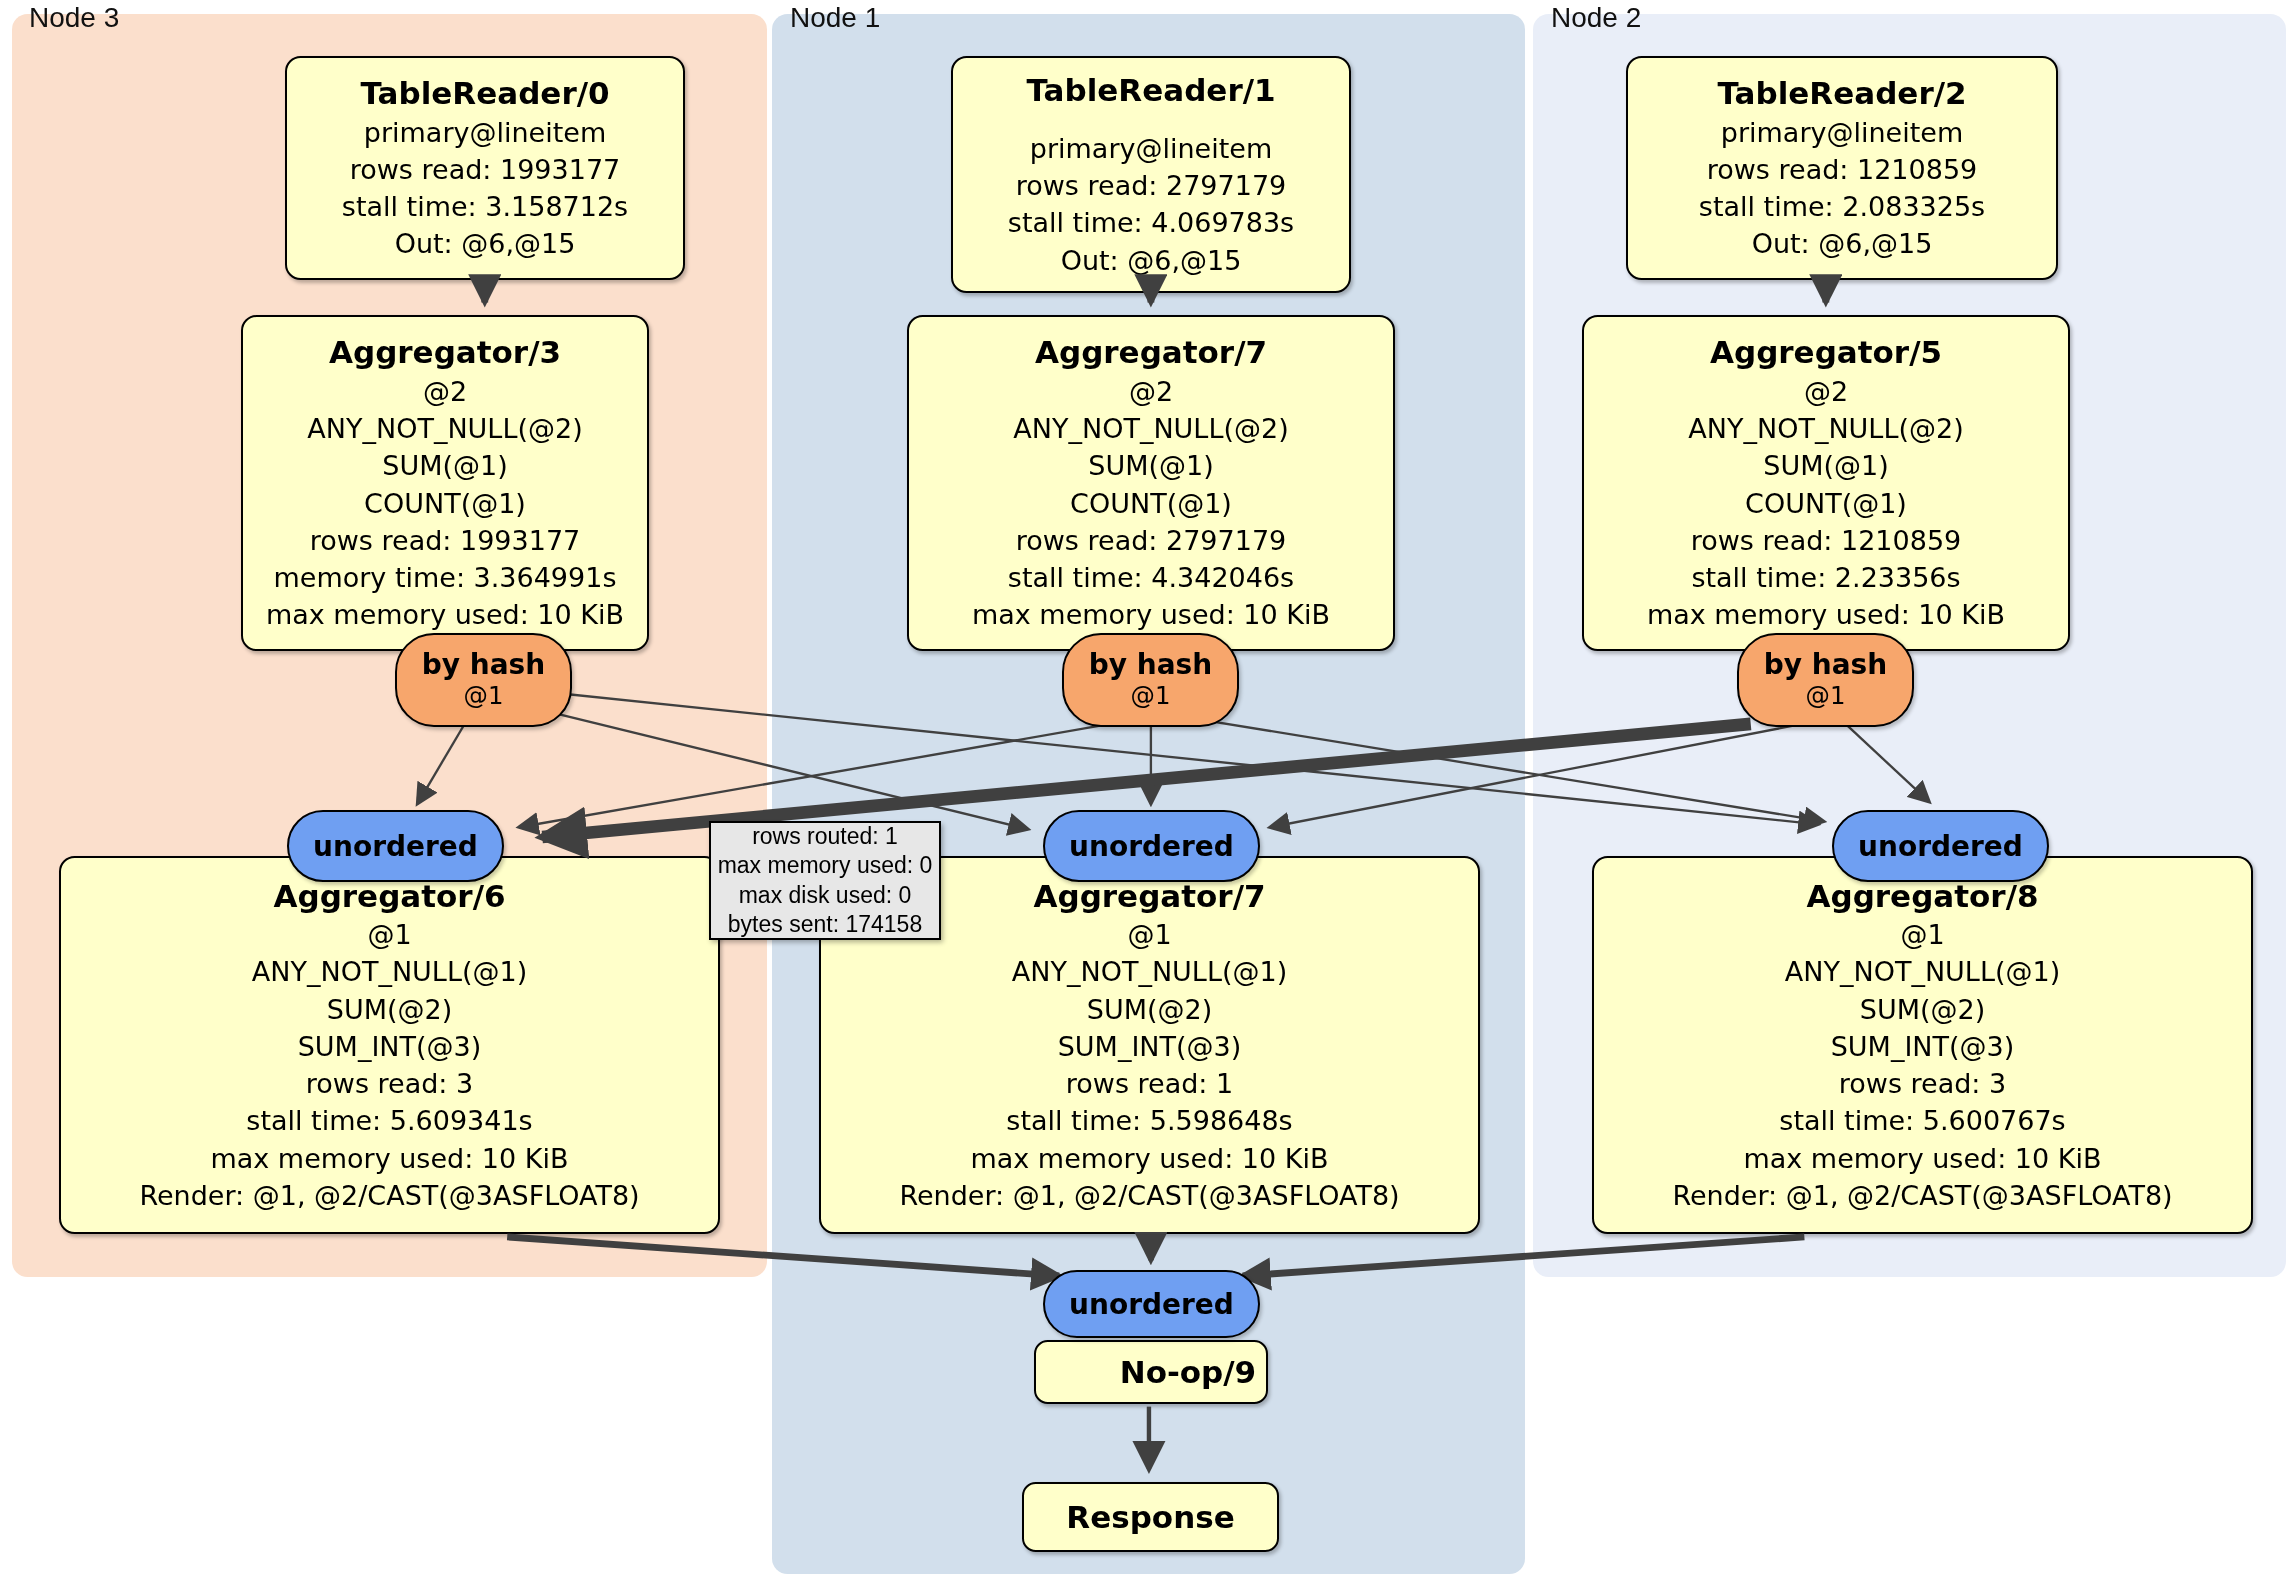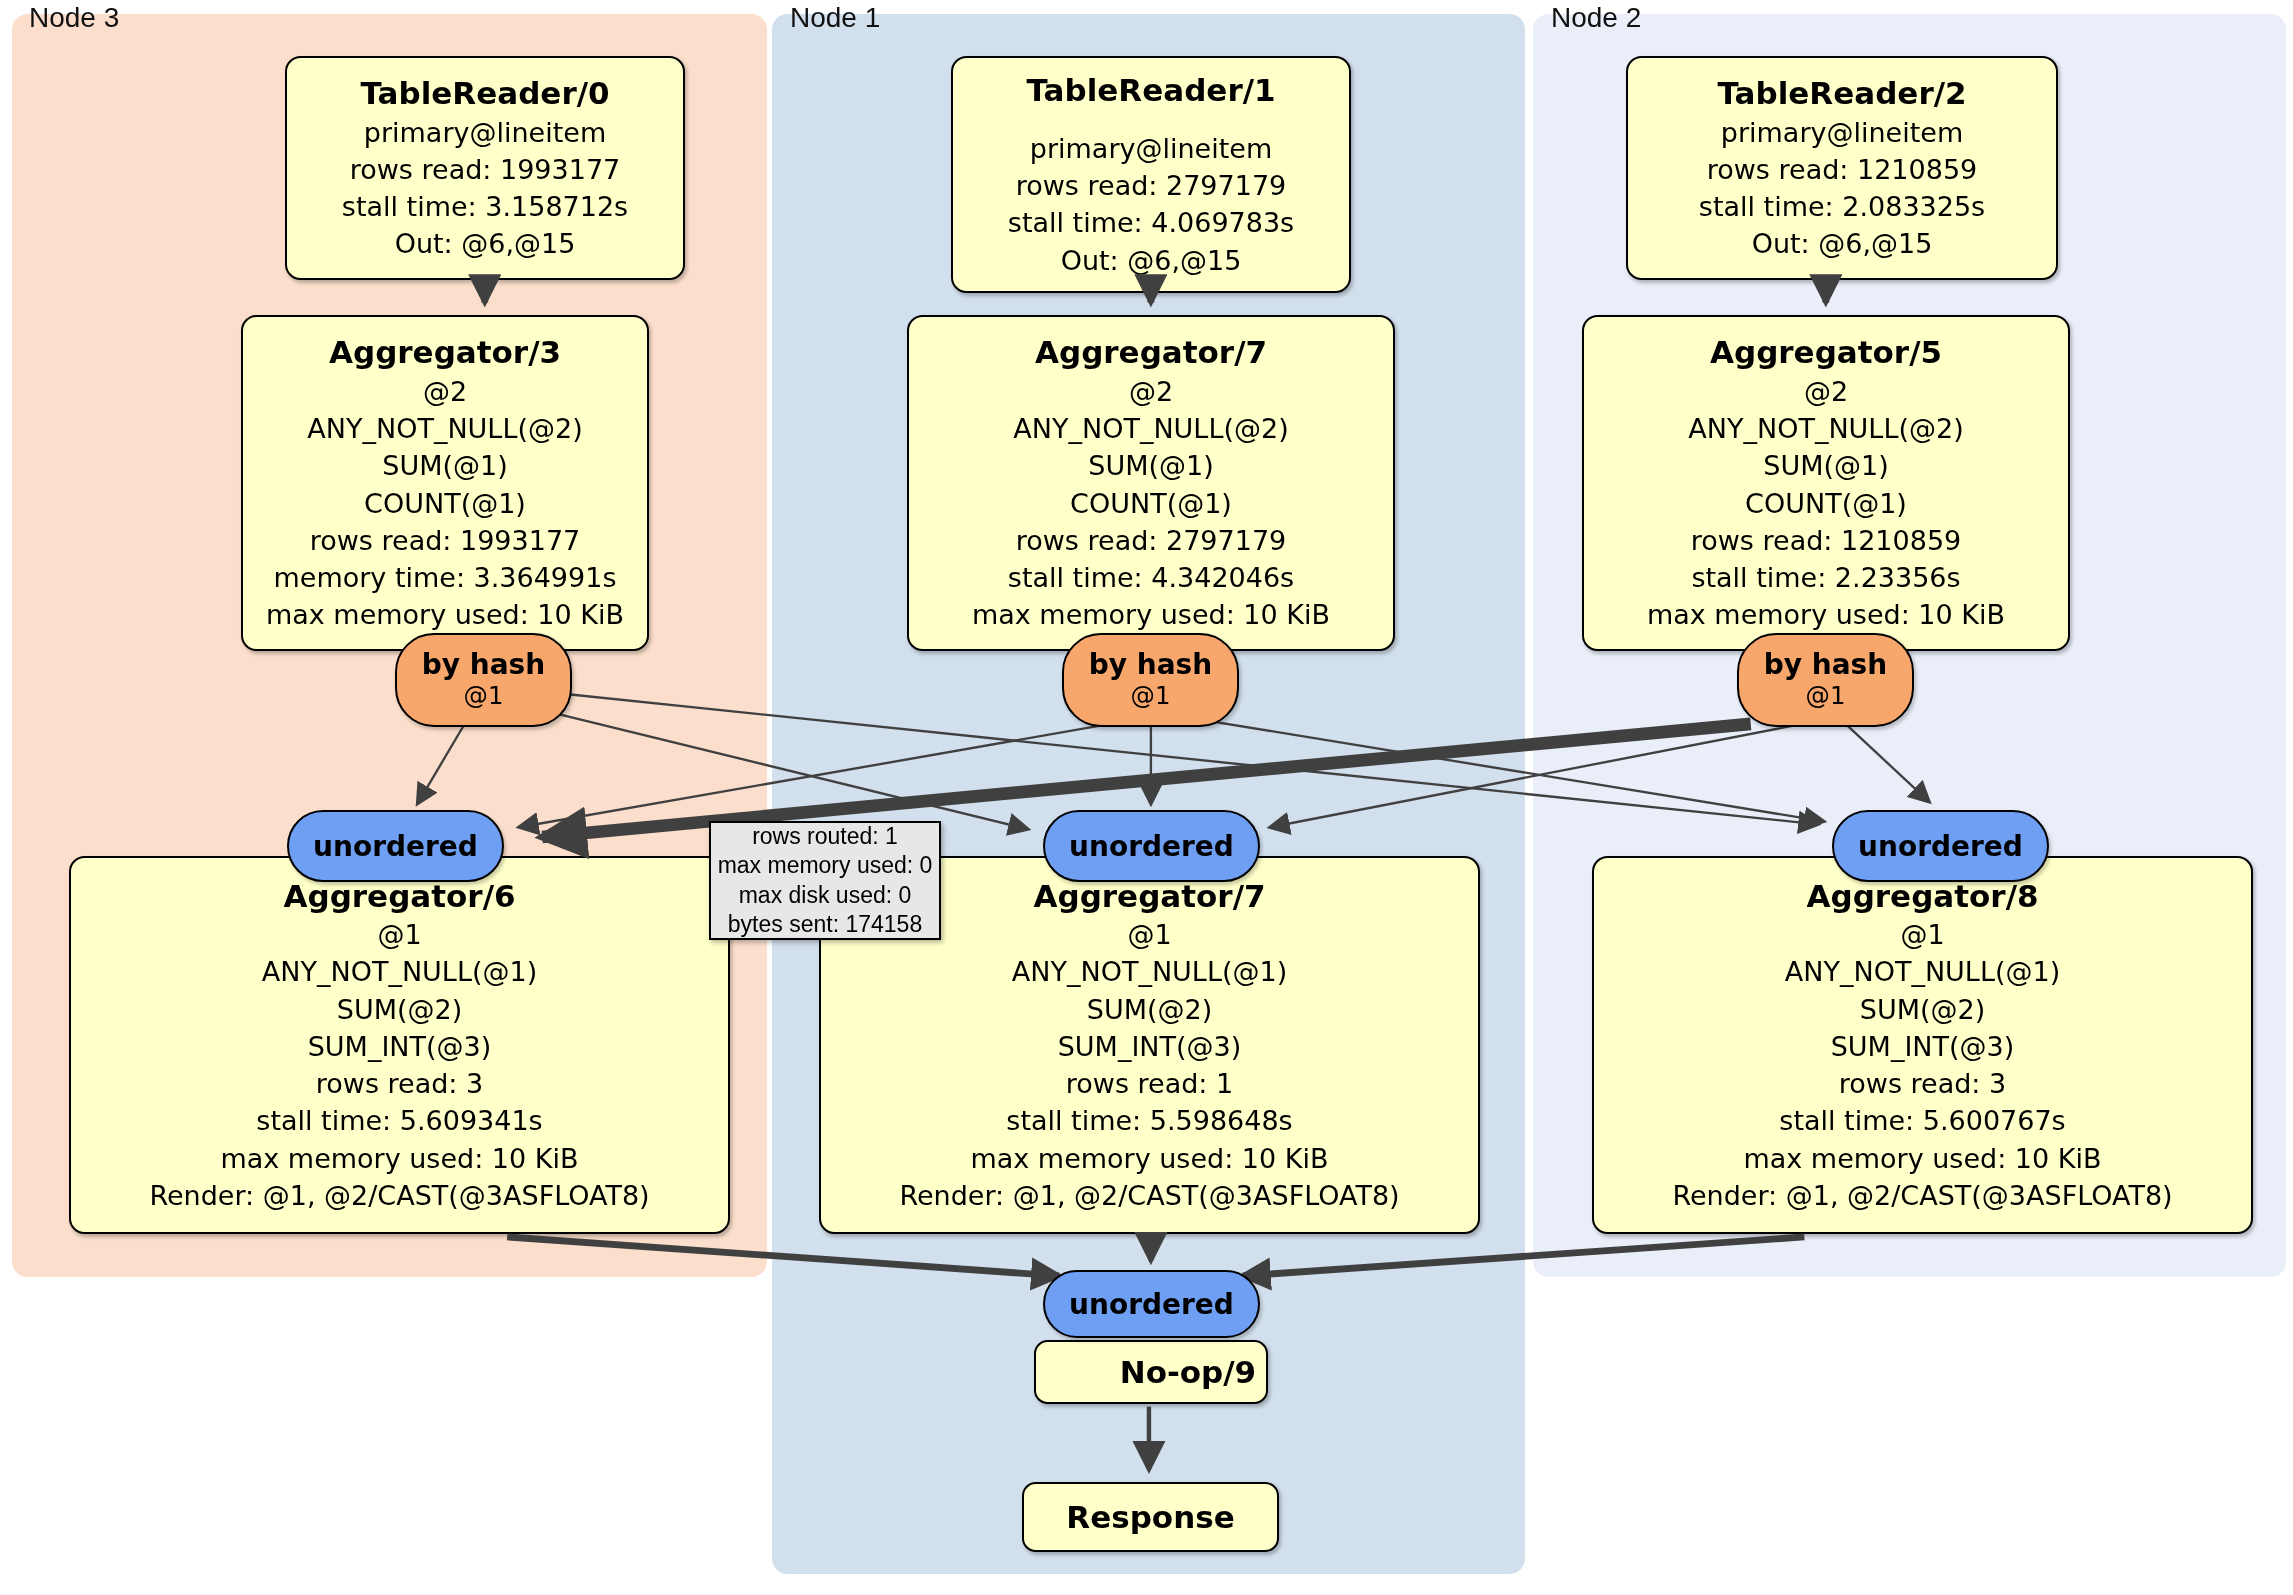--- a/index.html
+++ b/index.html
@@ -127,7 +127,7 @@
       </div>
   </div>
 
-  <div class="pbox" style="left:59px; top:856px; width:661px; min-height:378px;margin-left:10px;">
+  <div class="pbox" style="left:59px; top:856px; width:661px; min-height:378px;">
     <div class="btitle">Aggregator/6</div>
     <div>
         <div class="bline">@1</div>

